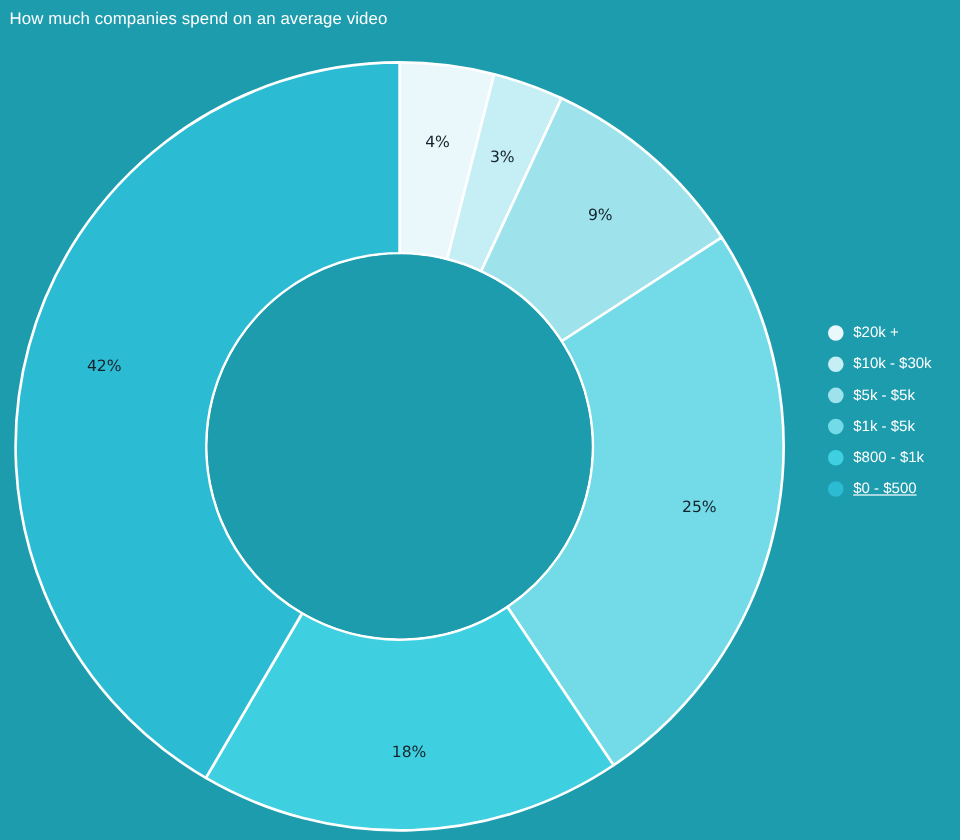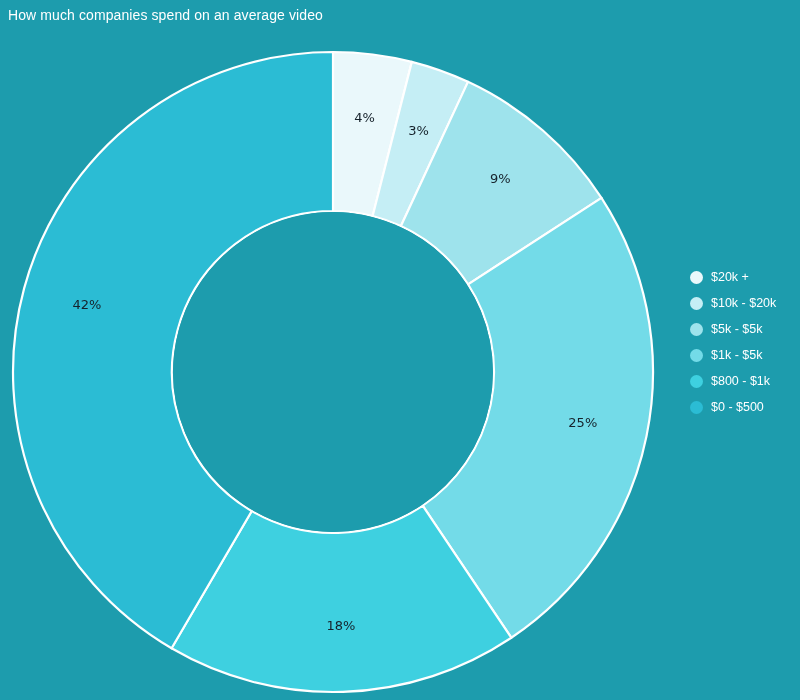--- a/index.html
+++ b/index.html
@@ -110,7 +110,7 @@
       </div>
       <div class="legend-item">
         <span class="legend-swatch" style="background: rgb(197, 238, 245);"></span>
-        <span class="legend-label" style="color: rgb(255, 255, 255);">$10k - $20k</span>
+        <span class="legend-label" style="color: rgb(255, 255, 255);">$10k - $30k</span>
       </div>
       <div class="legend-item">
         <span class="legend-swatch" style="background: rgb(158, 227, 236);"></span>

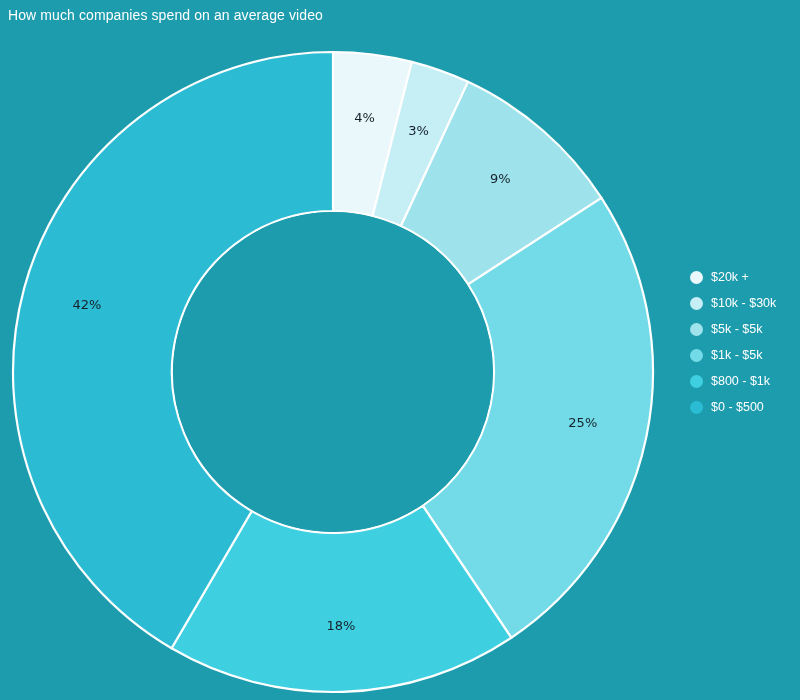--- a/index.html
+++ b/index.html
@@ -126,7 +126,7 @@
       </div>
       <div class="legend-item">
         <span class="legend-swatch" style="background: rgb(43, 188, 212);"></span>
-        <span class="legend-label" style="color: rgb(255, 255, 255);">$0 - $500</span>
+        <span class="legend-label" style="color: rgb(255, 255, 255); text-decoration: underline;">$0 - $500</span>
       </div>
     </div>
 

